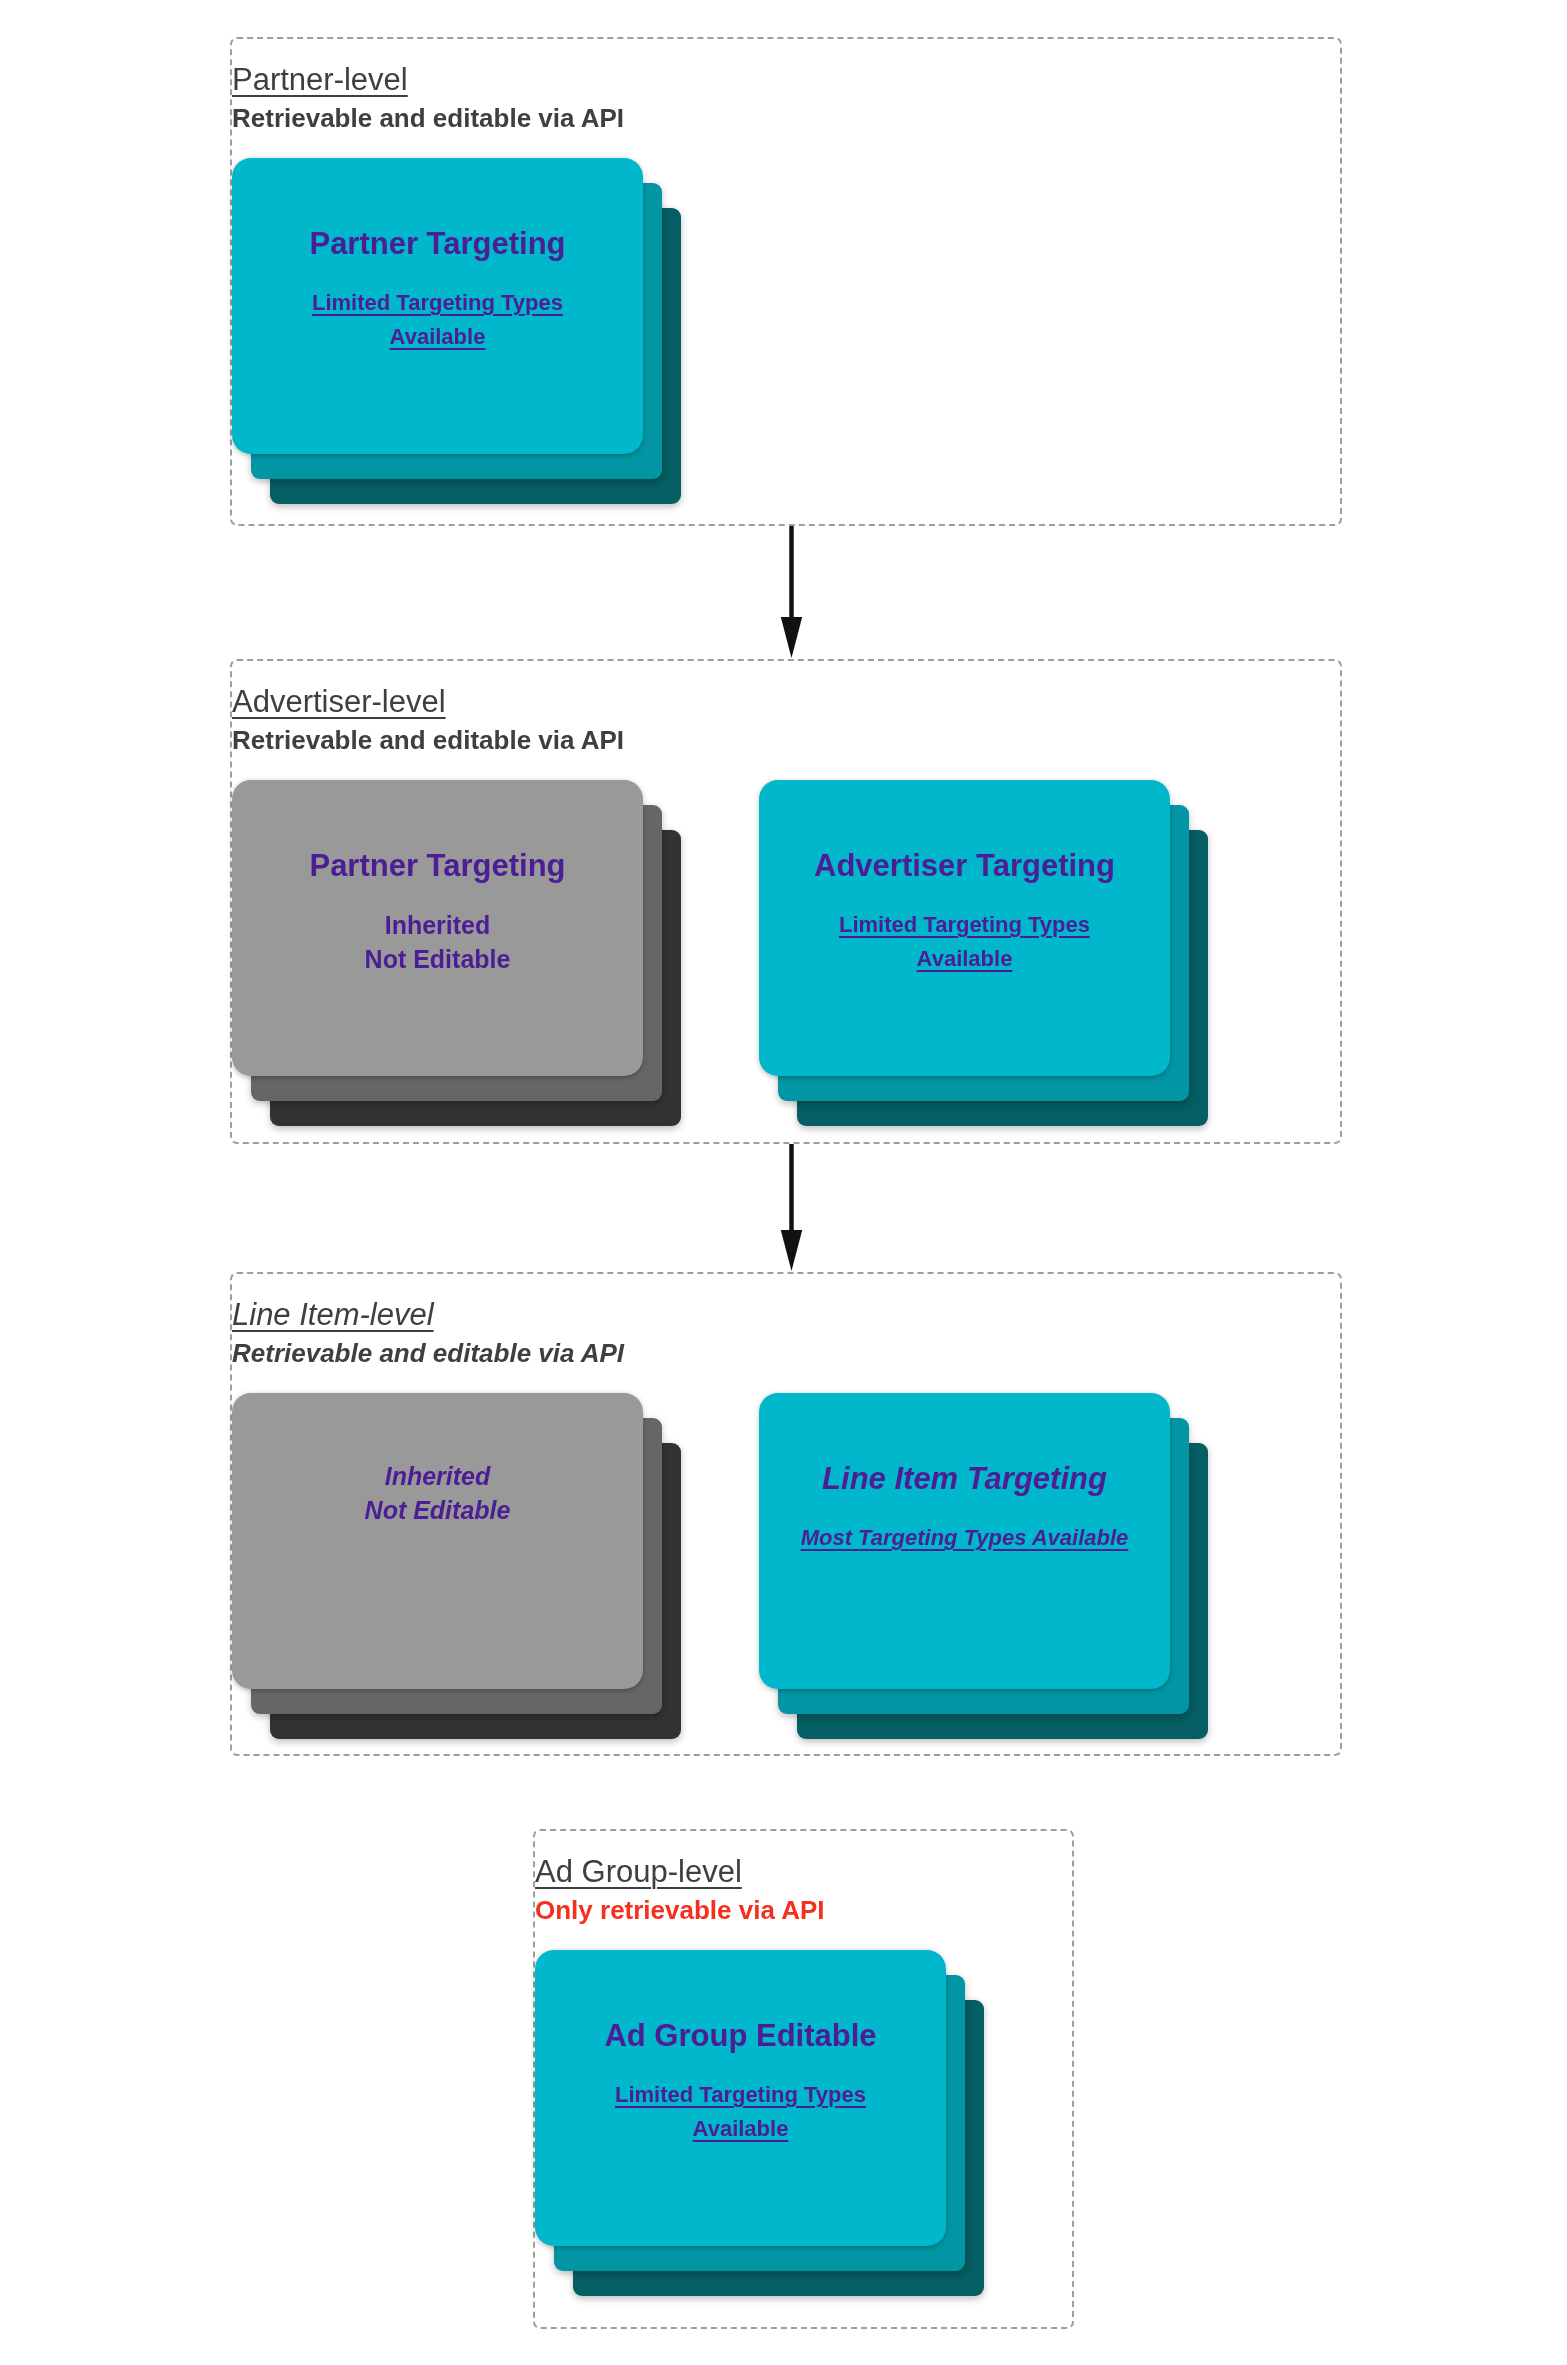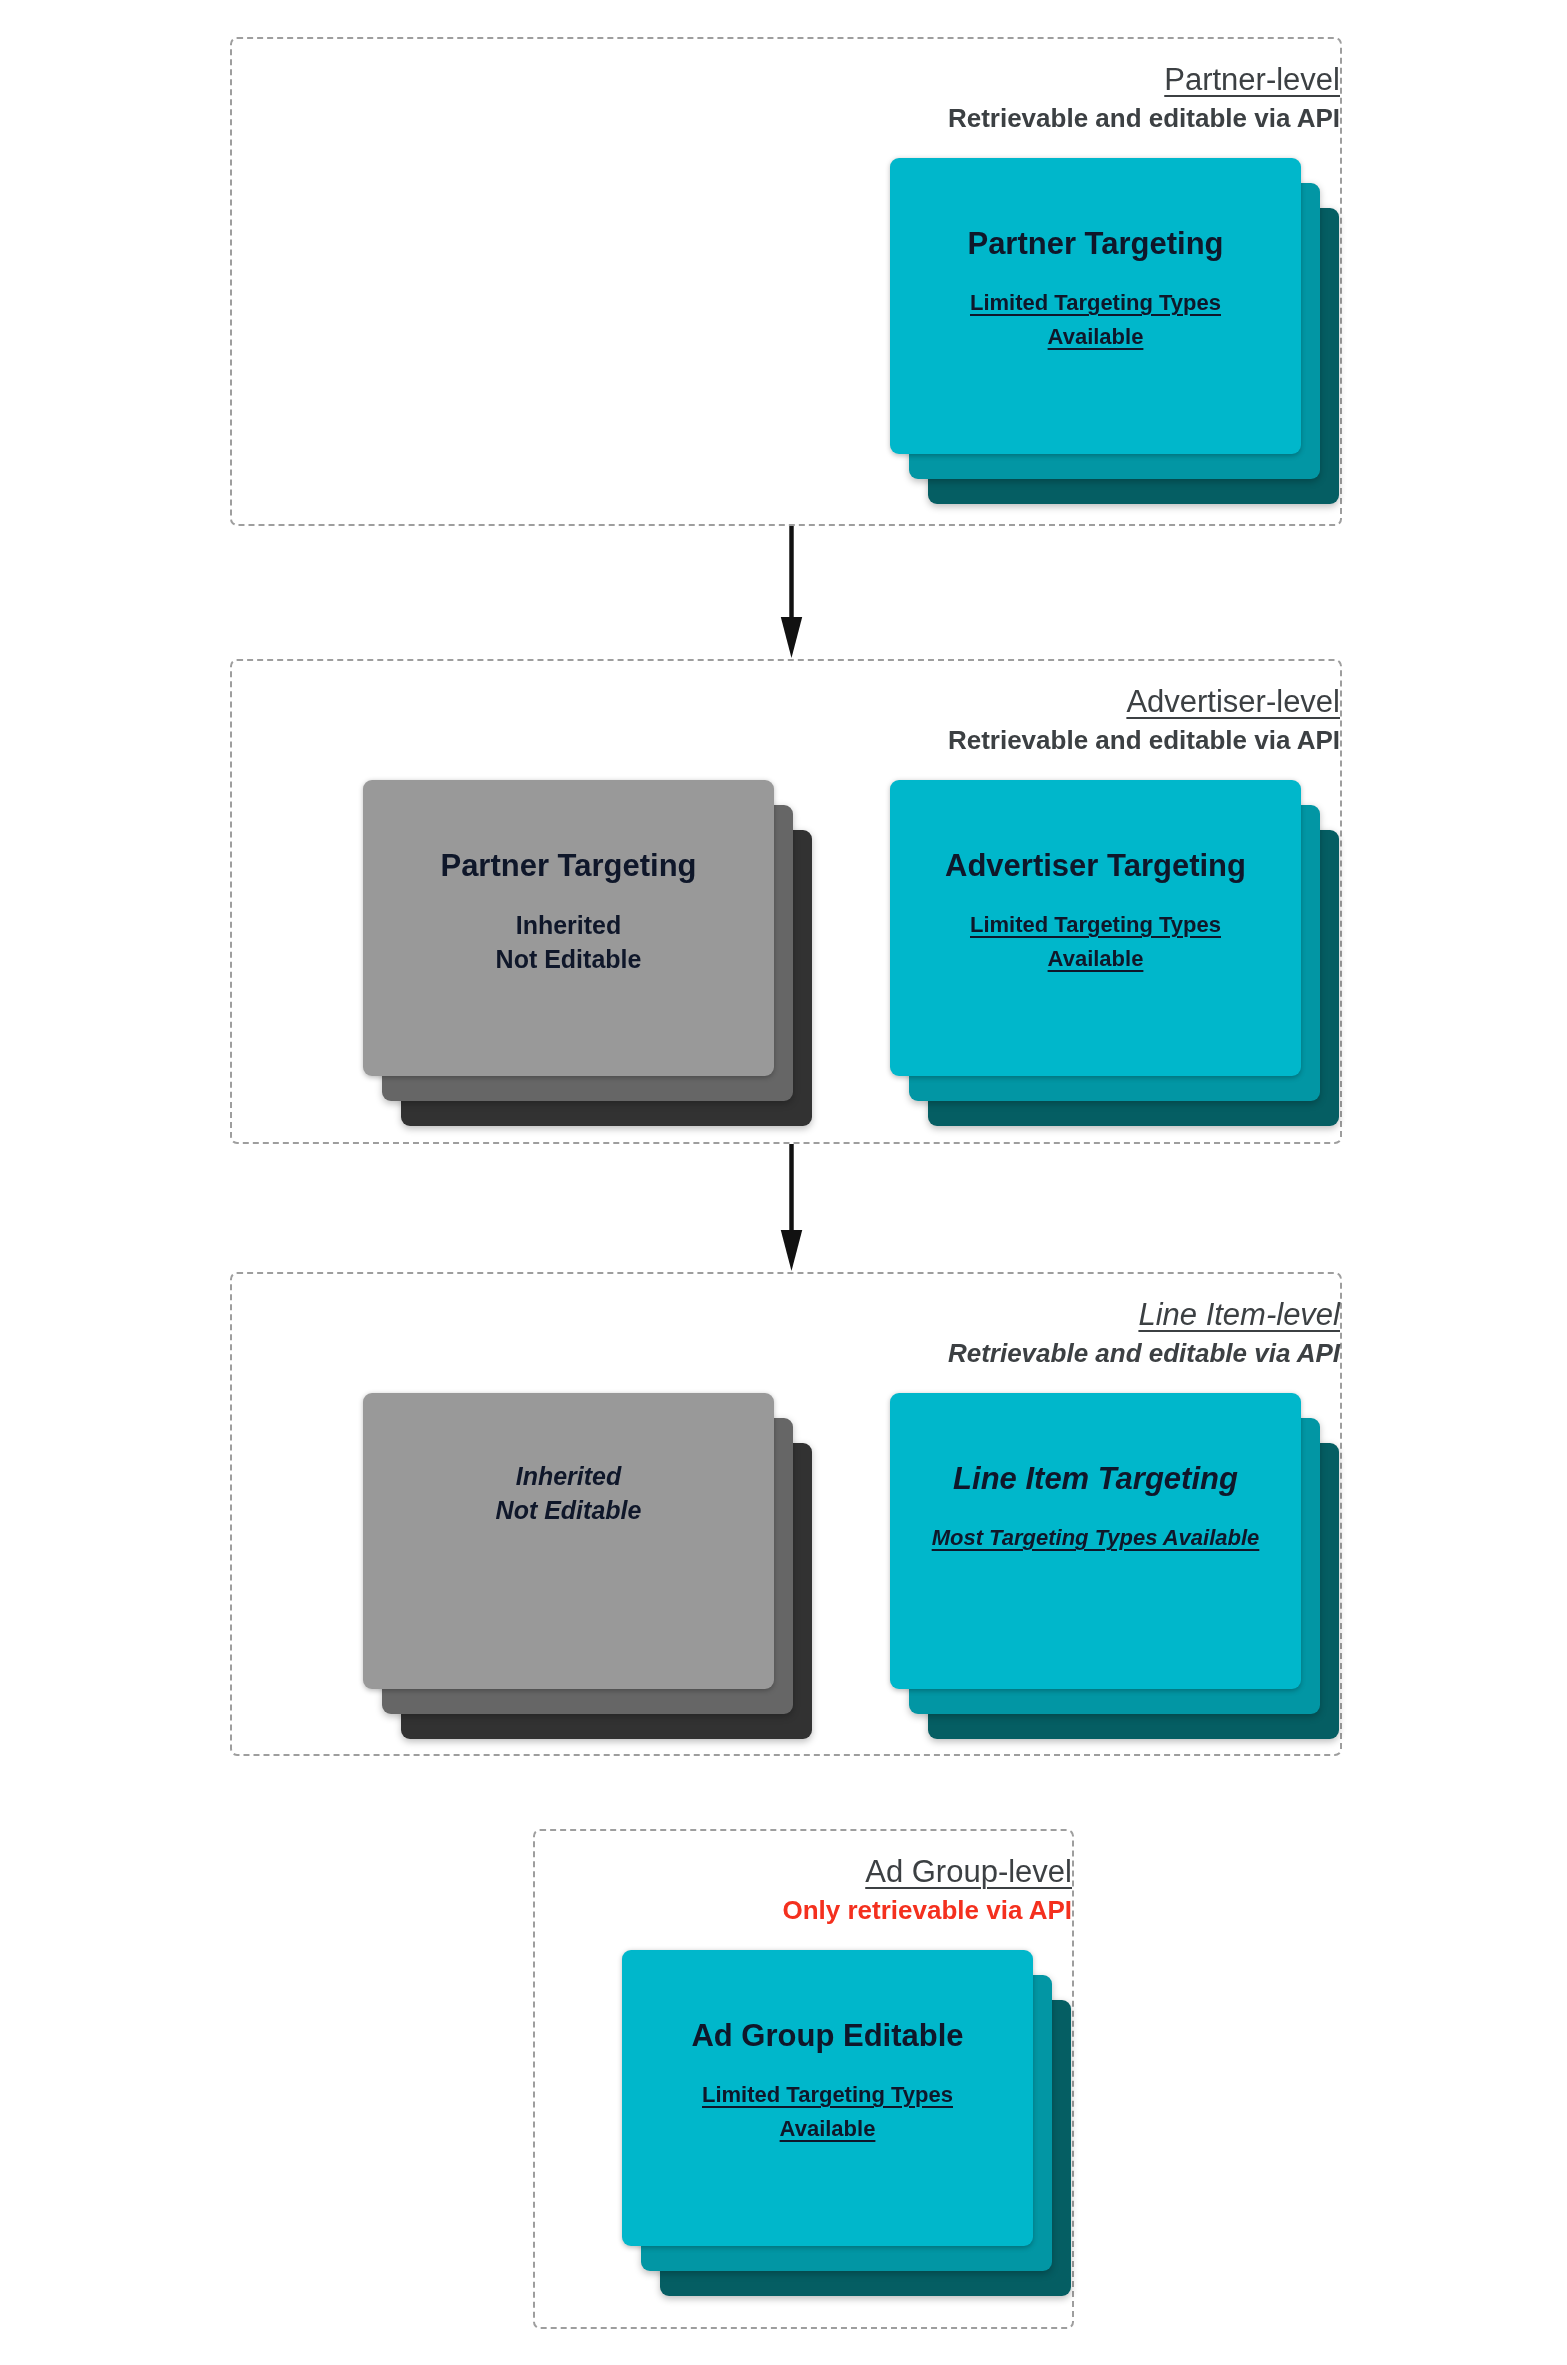--- a/index.html
+++ b/index.html
@@ -11,7 +11,7 @@
     border:2.7px dashed var(--box-border,#9E9E9E);
     border-radius:7.1px;
     box-sizing:border-box;
-    display:flex;flex-direction:column;align-items:flex-end;
+    display:flex;flex-direction:column;align-items:flex-start;
     padding-top:21.4px;
     background:transparent;
   }

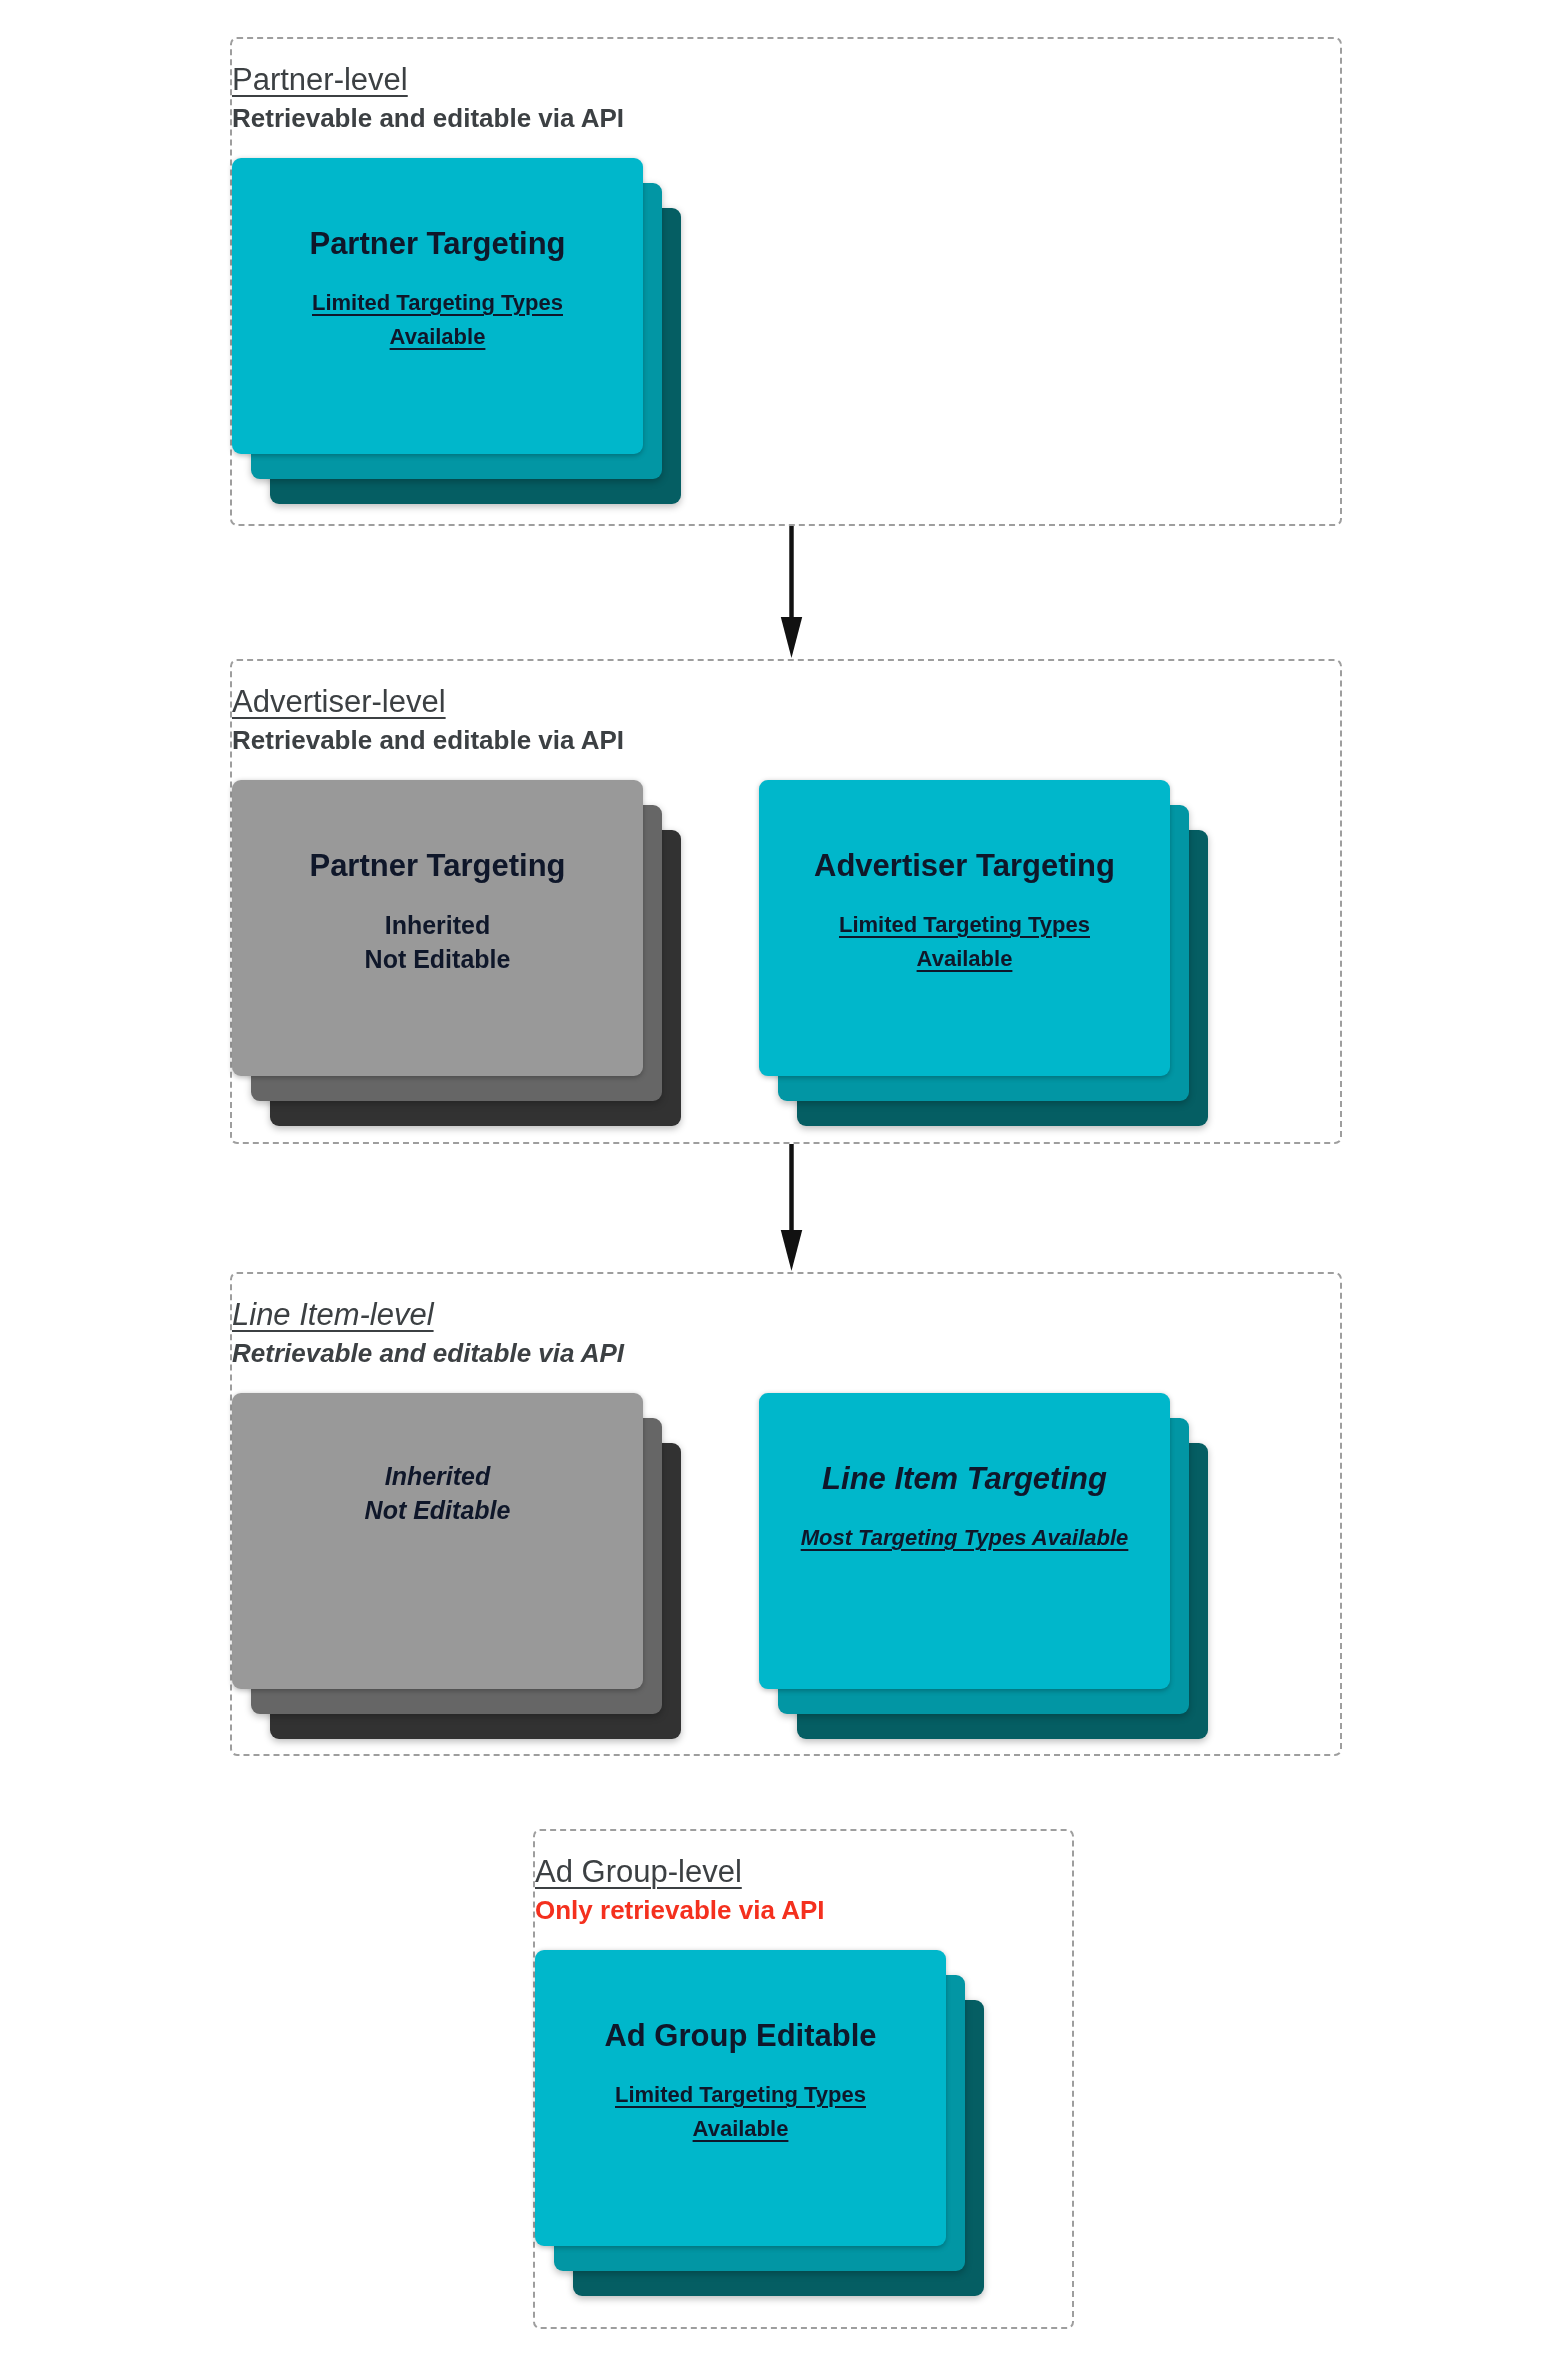--- a/index.html
+++ b/index.html
@@ -46,8 +46,8 @@
   .gray.card-stack::after{background:var(--gray-dark,#323232);}
 
   .card-face{
-    position:relative;z-index:2;width:100%;height:100%;border-radius:9px;
-    box-sizing:border-box;padding-top:66px;text-align:center;color:#0f172a;
+    position:relative;z-index:2;width:100%;height:100%;border-radius:19px;
+    box-sizing:border-box;padding-top:66px;text-align:center;color:#4c1d95;
     box-shadow:0 1.8px 5.4px rgba(0,0,0,.25);
   }
   .teal .card-face{background:var(--teal,#00B7CB);}

